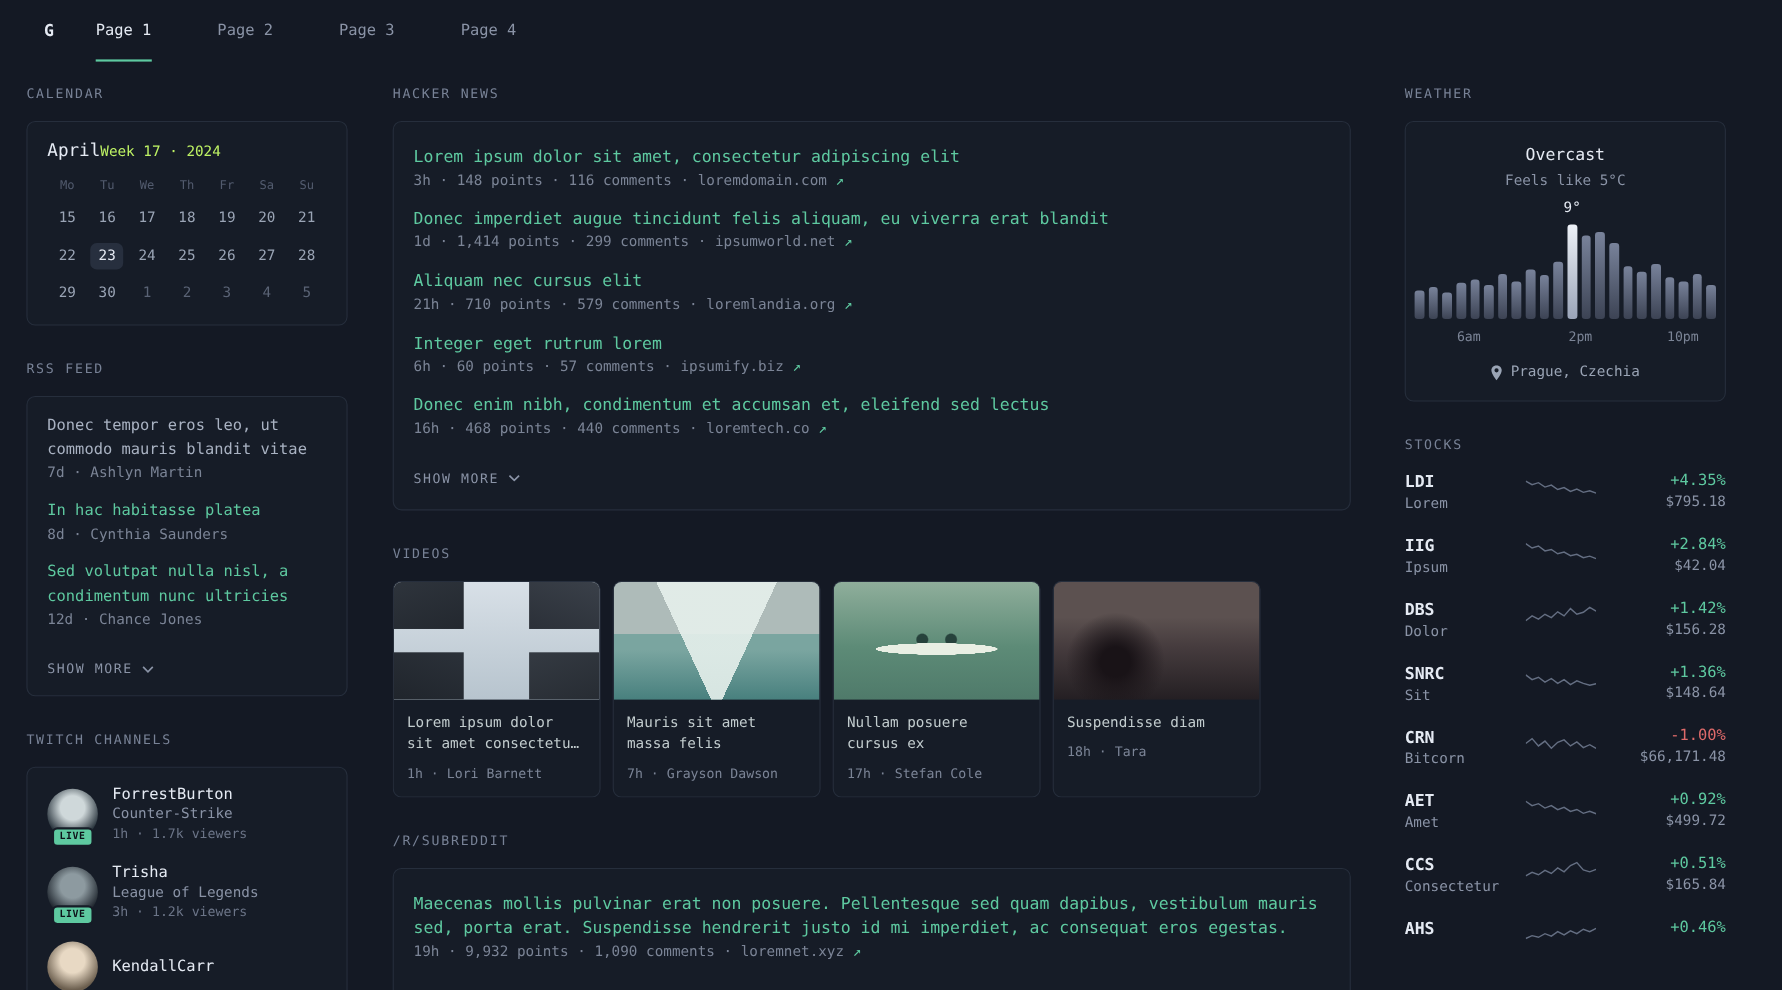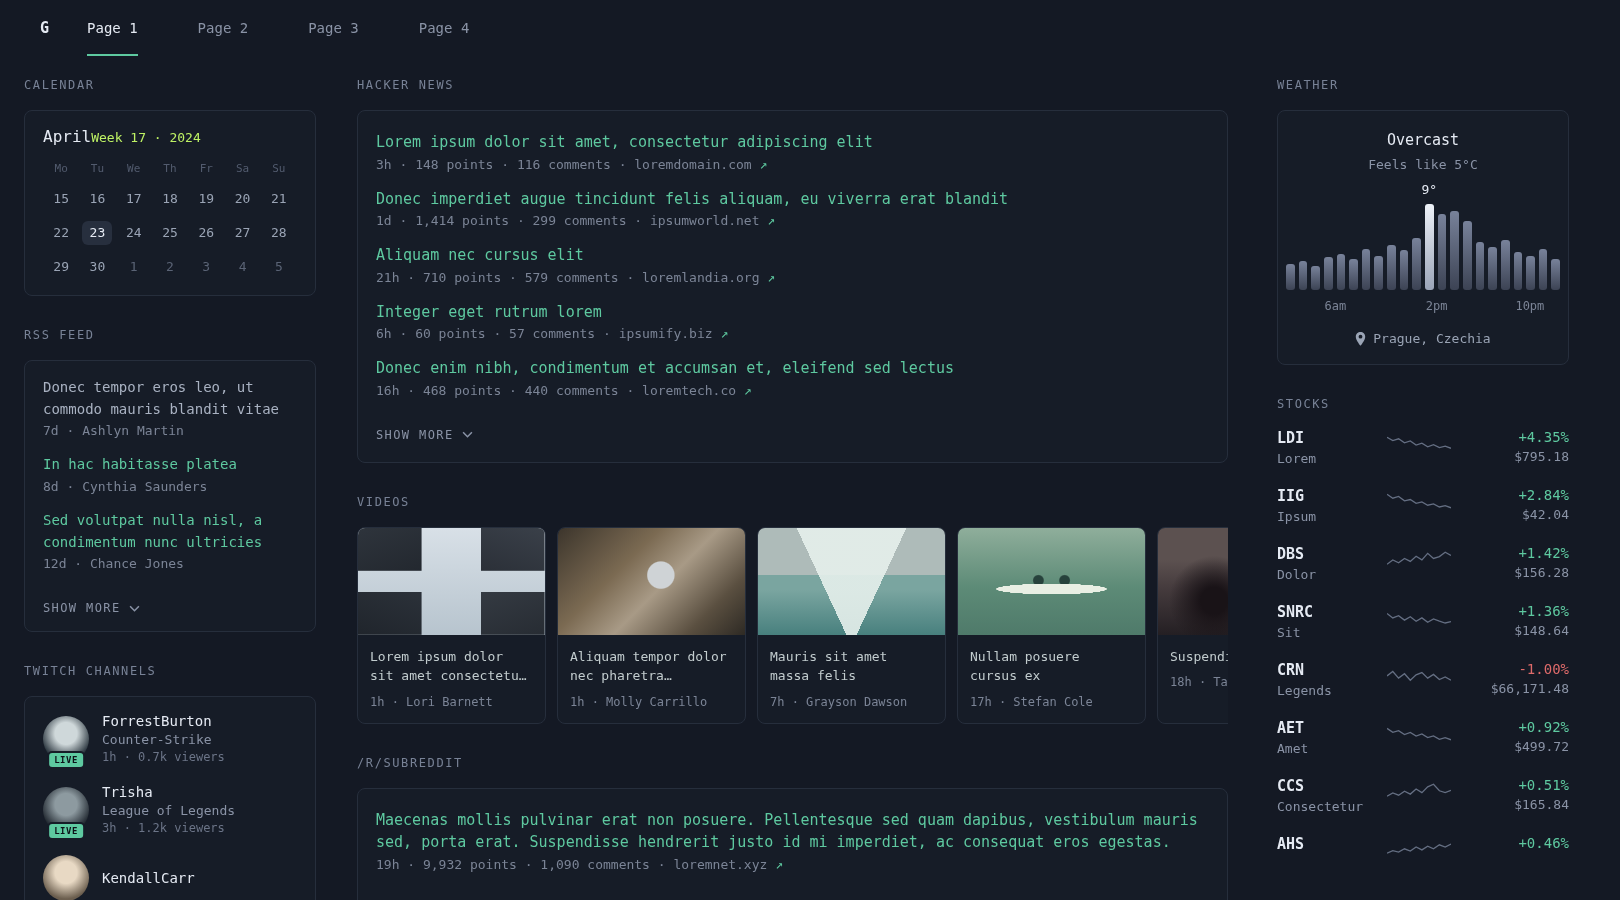--- a/index.html
+++ b/index.html
@@ -281,13 +281,6 @@
             <div class="video-body">
               <div class="video-title">Lorem ipsum dolor sit amet consectetu…</div>
               <div class="video-meta">1h · Lori Barnett</div>
-            </div>
-          </div>
-          <div class="video-card">
-            <div class="video-thumb thumb-camera-hands"></div>
-            <div class="video-body">
-              <div class="video-title">Aliquam tempor dolor nec pharetra…</div>
-              <div class="video-meta">1h · Molly Carrillo</div>
             </div>
           </div>
           <div class="video-card">

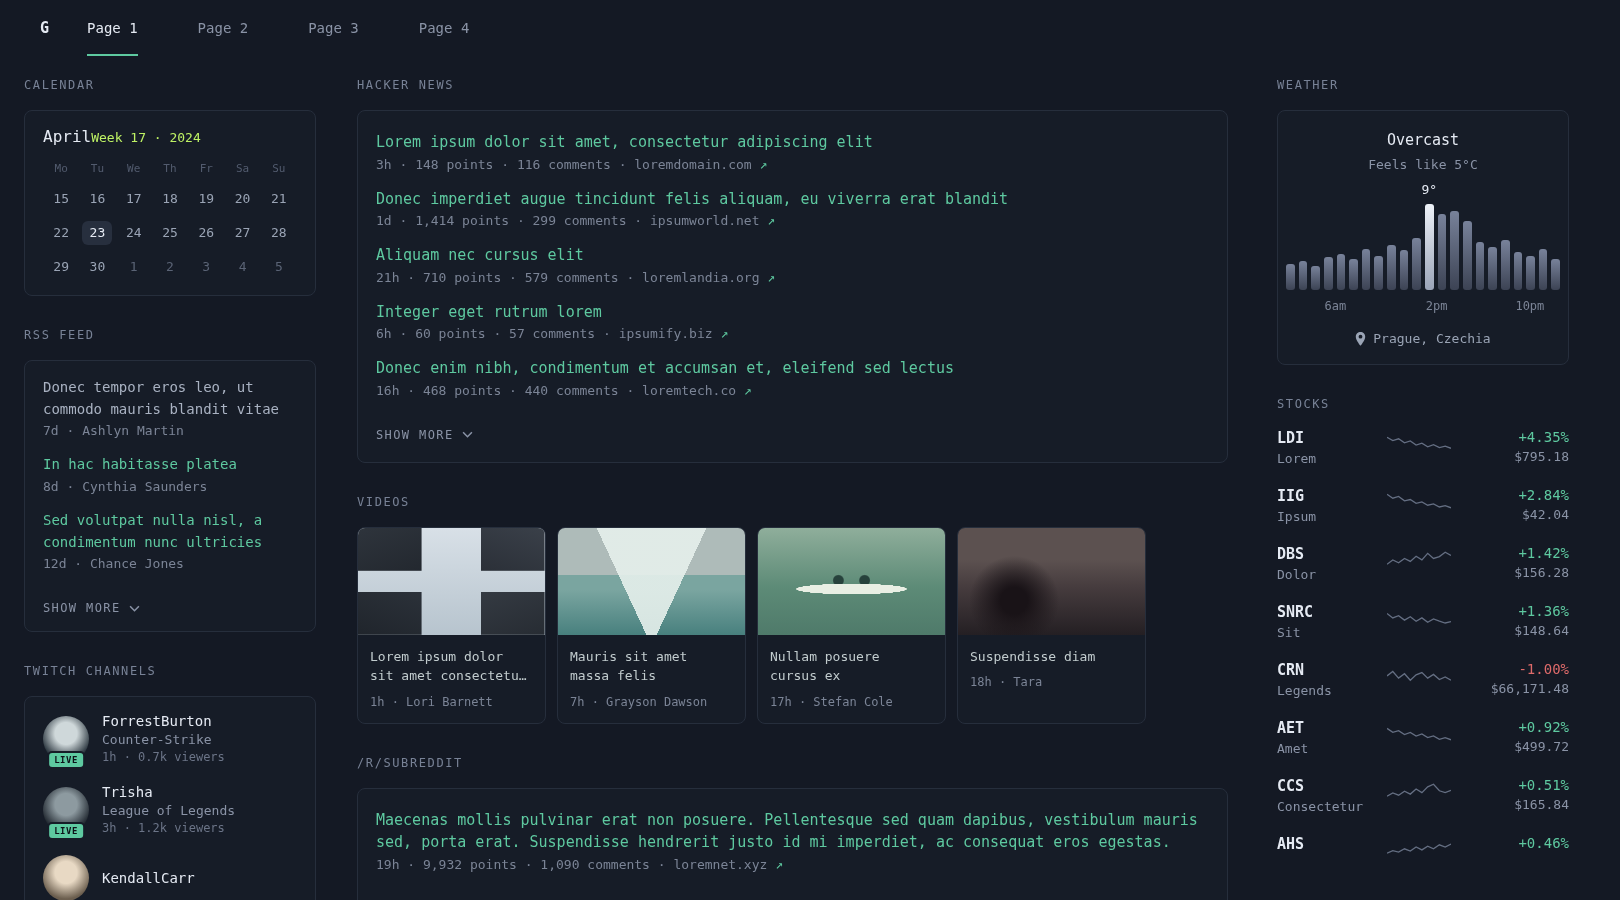--- a/index.html
+++ b/index.html
@@ -431,7 +431,7 @@
           <div class="stock">
             <div class="stock-left">
               <div class="stock-sym">CRN</div>
-              <div class="stock-name">Legends</div>
+              <div class="stock-name">Bitcorn</div>
             </div>
             <div class="stock-spark">
               <svg viewBox="0 0 64 28" class="spark-svg">

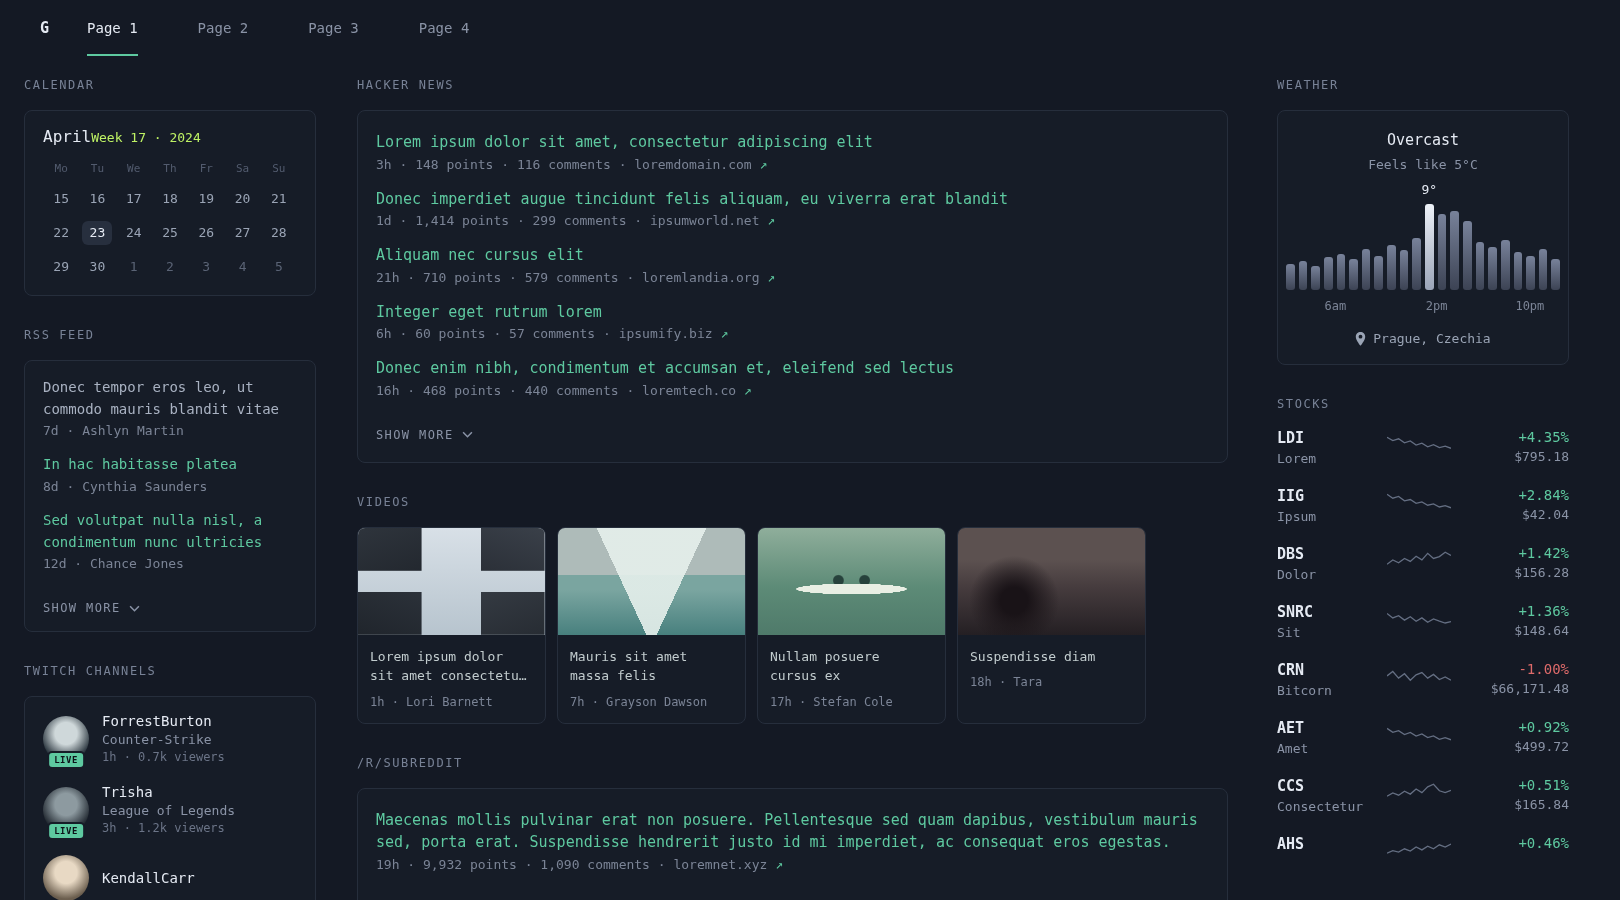--- a/index.html
+++ b/index.html
@@ -214,7 +214,7 @@
               <div class="channel-info">
                 <div class="channel-name">ForrestBurton</div>
                 <div class="channel-game">Counter-Strike</div>
-                <div class="channel-meta">1h · 0.7k viewers</div>
+                <div class="channel-meta">1h · 1.7k viewers</div>
               </div>
             </div>
             <div class="channel">

